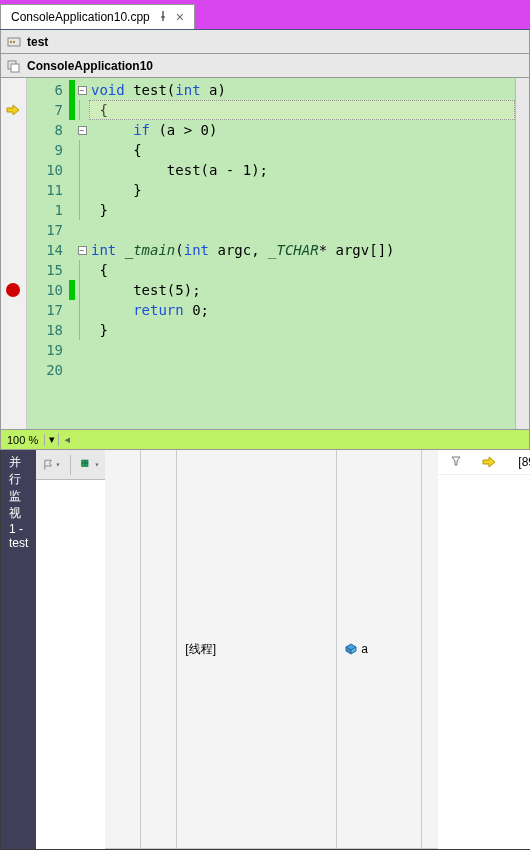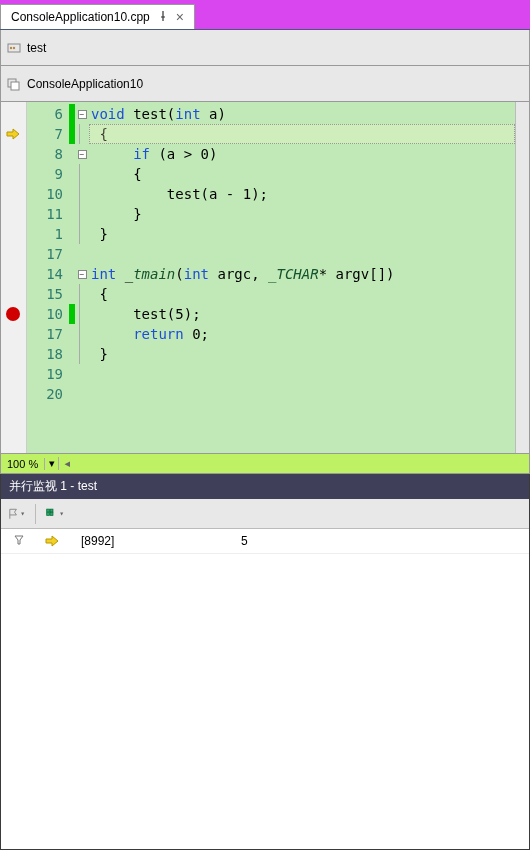--- a/index.html
+++ b/index.html
@@ -42,13 +42,14 @@
   background: #e8e8e8;
   border: 1px solid #999;
   border-top: none;
-  height: 36px;
+  height: 24px;
   display: flex;
   align-items: center;
   padding: 0 6px;
   gap: 6px;
   font-family: "Segoe UI", "Microsoft YaHei", sans-serif;
   font-size: 12px;
+  font-weight: bold;
 }
 .nav-icon { width: 14px; height: 14px; display: inline-flex; align-items: center; justify-content: center; }
 

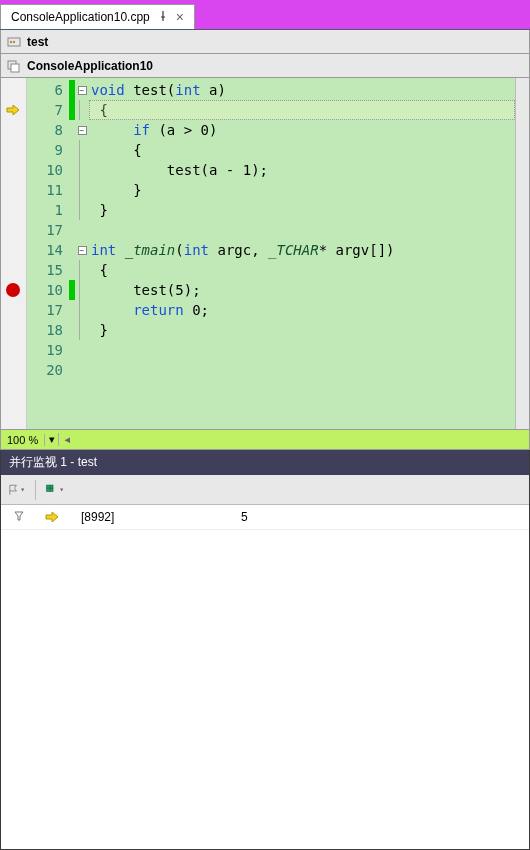--- a/index.html
+++ b/index.html
@@ -209,7 +209,7 @@
 .watch-panel {
   flex: 1;
   display: flex;
-  flex-direction: column;
+  flex-direction: row;
   border: 1px solid #3a3a3a;
   border-top: none;
 }

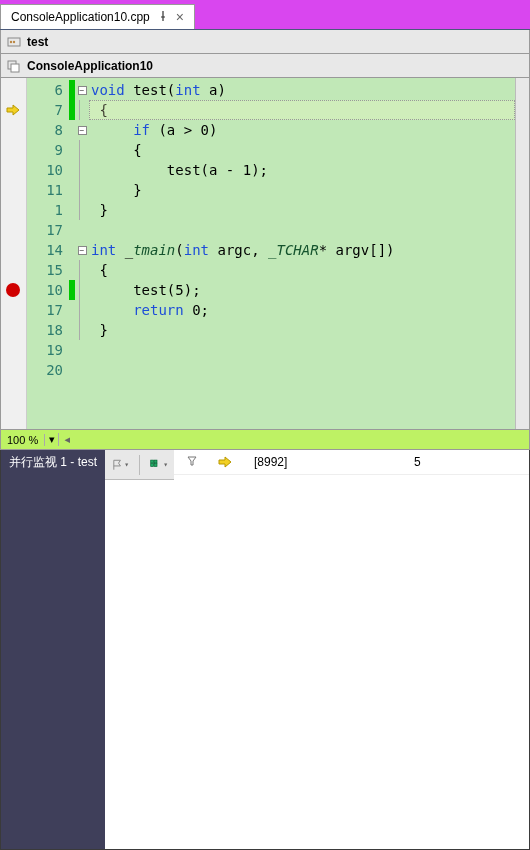--- a/index.html
+++ b/index.html
@@ -409,6 +409,24 @@
       <span style="font-size:8px;color:#666;margin-left:2px">▾</span>
     </span>
   </div>
+  <div class="watch-header">
+    <div class="hcol col-margin"></div>
+    <div class="hcol col-empty"></div>
+    <div class="hcol col-thread">
+      <span>[线程]</span>
+    </div>
+    <div class="hcol col-var">
+      <span class="cube-icon">
+        <svg width="12" height="12" viewBox="0 0 12 12">
+            <path d="M6 1 L11 4 L6 7 L1 4 Z" fill="#4aa3df" stroke="#2a6ca0"></path>
+            <path d="M1 4 L1 8 L6 11 L6 7 Z" fill="#3a8cc8" stroke="#2a6ca0"></path>
+            <path d="M11 4 L11 8 L6 11 L6 7 Z" fill="#5cb3ea" stroke="#2a6ca0"></path>
+          </svg>
+      </span>
+      <span>a</span>
+    </div>
+    <div class="hcol col-rest"></div>
+  </div>
   <div class="watch-body" id="watch-body">
       <div class="watch-row">
         <div class="wcol col-margin row-icons">

